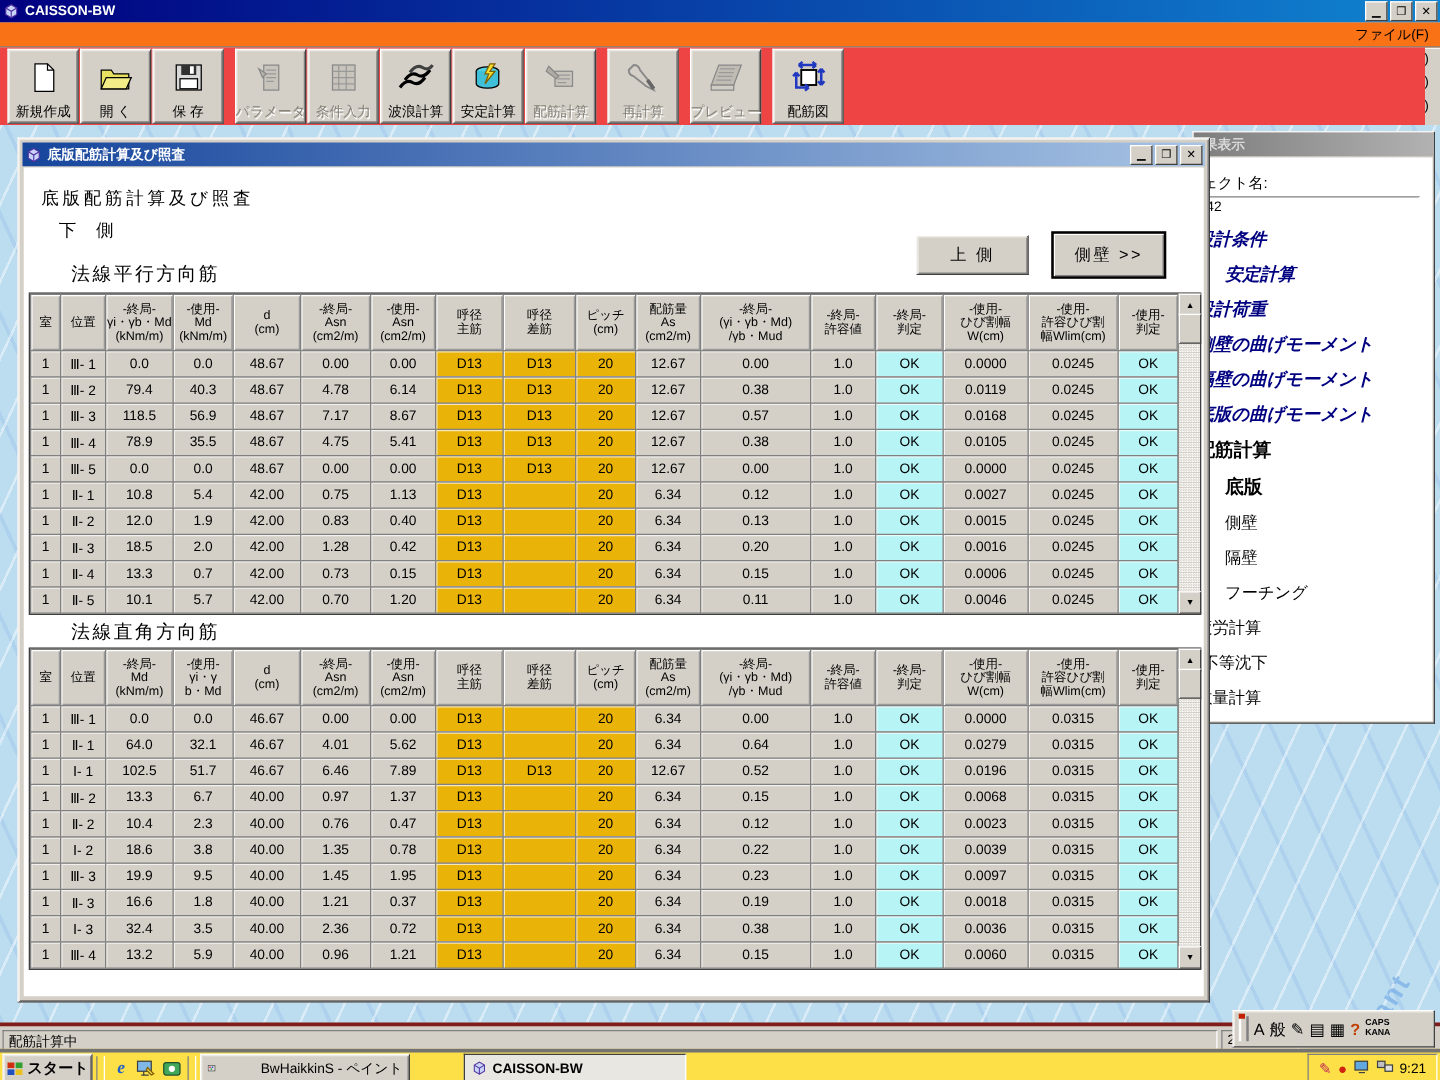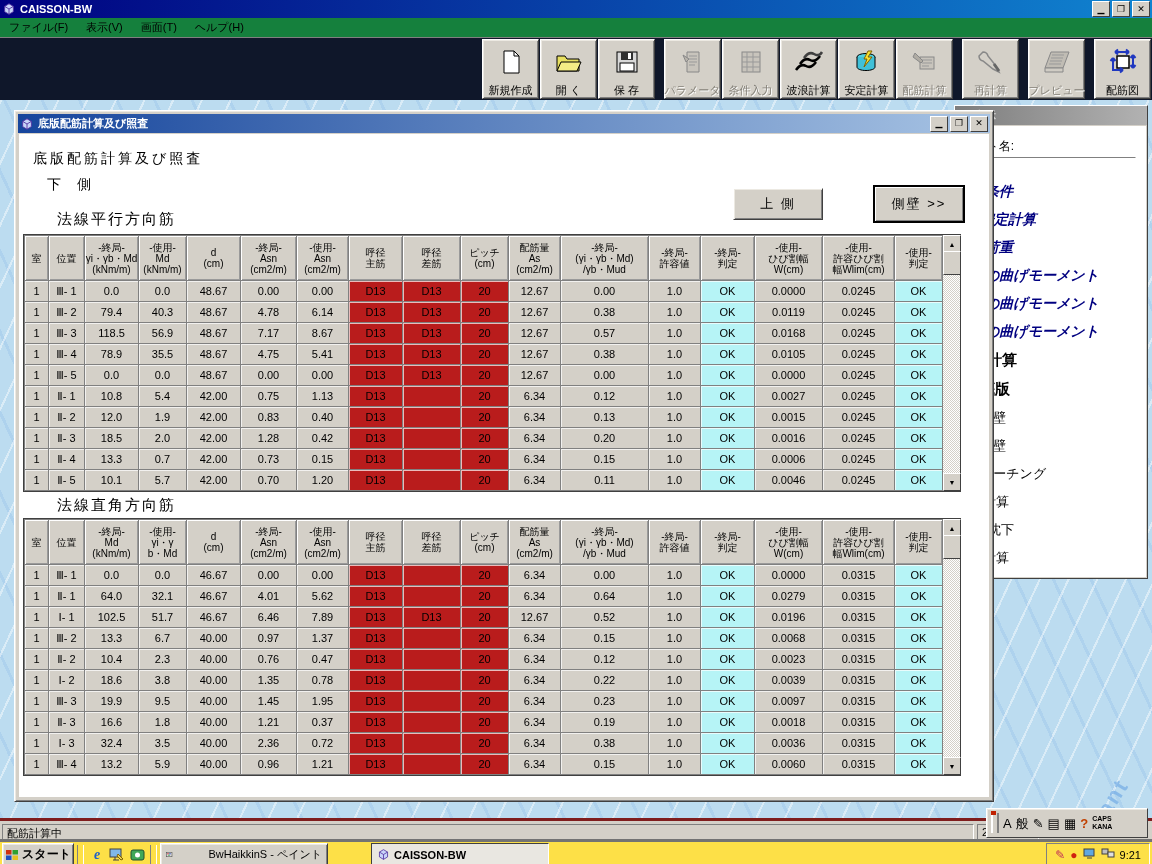--- a/index.html
+++ b/index.html
@@ -12,7 +12,7 @@
   .winbtn{width:16px;height:14px;margin-left:2px;display:flex;align-items:center;justify-content:center;font-size:9px;color:#000;background:#d4d0c8;border:1px solid;border-color:#fff #404040 #404040 #fff;line-height:1;}
   .appicon{width:14px;height:14px;display:inline-block;}
   
-  .menubar{position:absolute;left:0;top:18px;right:0;height:19px;background:#15803d;display:flex;align-items:flex-end;border-bottom:1px solid #808080;box-shadow:0 1px 0 #fff;}
+  .menubar{position:absolute;left:0;top:18px;right:0;height:19px;background:#f97316;display:flex;align-items:flex-end;border-bottom:1px solid #808080;box-shadow:0 1px 0 #fff;flex-direction:column;}
   .menuitem{padding:2px 9px;font-size:11px;}
   
   .toolbar{position:absolute;left:0;top:38px;right:0;height:62px;background:#0f172a;display:flex;align-items:center;padding-left:6px;border-bottom:1px solid #808080;justify-content:flex-end;}

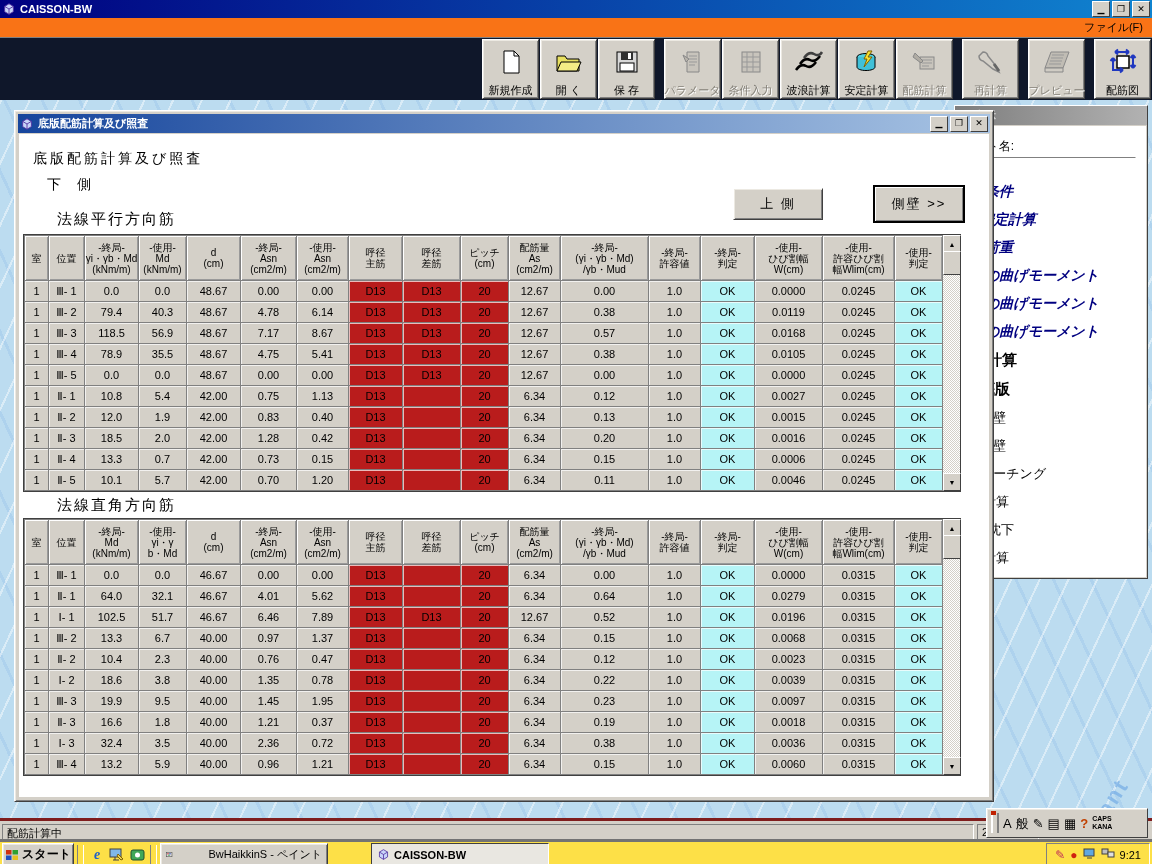--- a/index.html
+++ b/index.html
@@ -15,7 +15,7 @@
   .menubar{position:absolute;left:0;top:18px;right:0;height:19px;background:#f97316;display:flex;align-items:flex-end;border-bottom:1px solid #808080;box-shadow:0 1px 0 #fff;flex-direction:column;}
   .menuitem{padding:2px 9px;font-size:11px;}
   
-  .toolbar{position:absolute;left:0;top:38px;right:0;height:62px;background:#0f172a;display:flex;align-items:center;padding-left:6px;border-bottom:1px solid #808080;justify-content:flex-end;}
+  .toolbar{position:absolute;left:0;top:38px;right:12px;height:62px;background:#ef4444;display:flex;align-items:center;padding-left:6px;border-bottom:1px solid #808080;}
   .tbtn{width:55px;height:56px;margin-right:1px;display:flex;flex-direction:column;align-items:center;justify-content:flex-end;padding-bottom:2px;cursor:default;}
   .tbtn .ticon{flex:1;display:flex;align-items:center;justify-content:center;}
   .tbtn .tlabel{font-size:11px;line-height:12px;white-space:nowrap;}

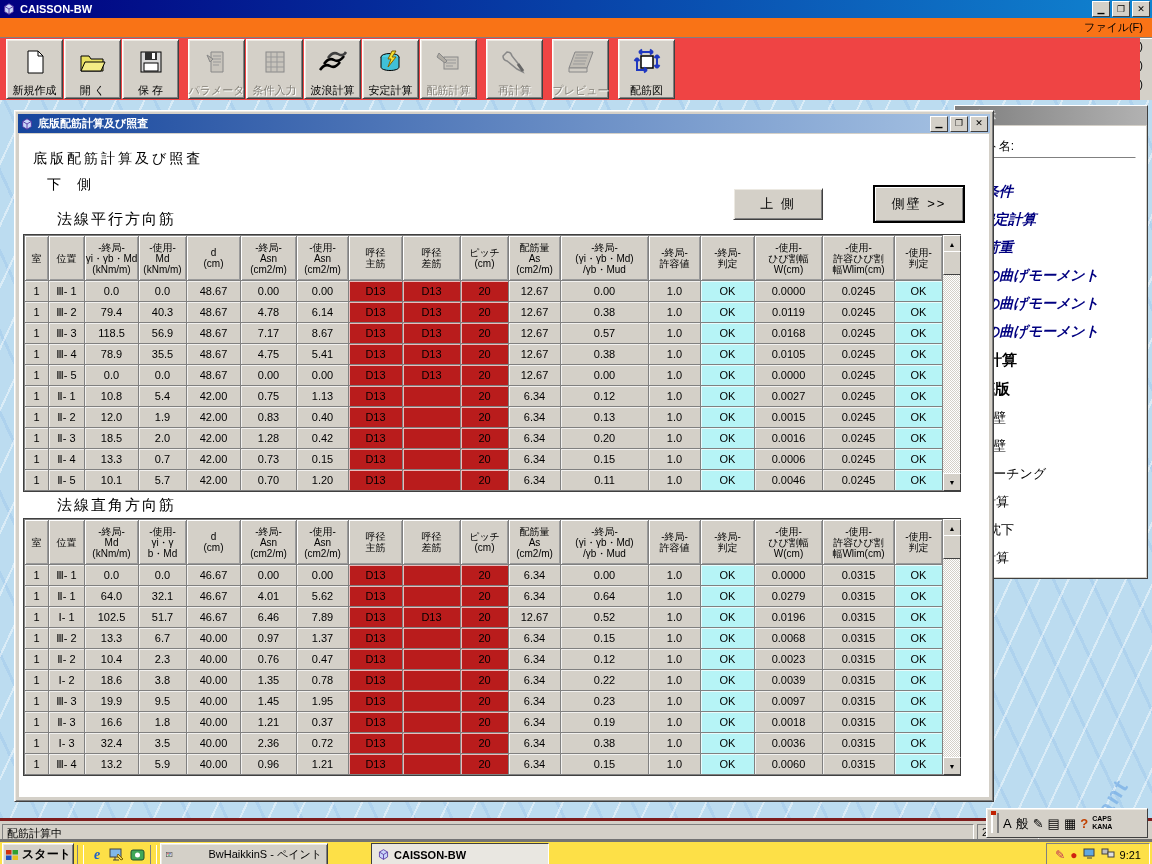--- a/index.html
+++ b/index.html
@@ -38,7 +38,7 @@
   .nav-item.head{font-weight:bold;font-size:15px;}
   .nav-item.sub-bold{font-weight:bold;font-size:15px;}
   
-  .child{position:absolute;left:14px;top:10px;width:952px;height:690px;background:#d4d0c8;border:1px solid;border-color:#fff #404040 #404040 #fff;box-shadow:inset 1px 1px 0 #ece9e2,inset -1px -1px 0 #808080;z-index:2;padding-left:26px;}
+  .child{position:absolute;left:14px;top:10px;width:952px;height:690px;background:#d4d0c8;border:1px solid;border-color:#fff #404040 #404040 #fff;box-shadow:inset 1px 1px 0 #ece9e2,inset -1px -1px 0 #808080;z-index:2;}
   .child-title{position:absolute;left:3px;top:3px;right:3px;height:19px;background:linear-gradient(90deg,#16459c,#a8c4e4);display:flex;align-items:center;color:#fff;padding:0 2px;}
   .child-title .ttext{font-weight:bold;font-size:11px;margin-left:4px;flex:1;}
   .child-body{position:absolute;left:4px;right:4px;top:23px;bottom:4px;background:#fff;overflow:hidden;}

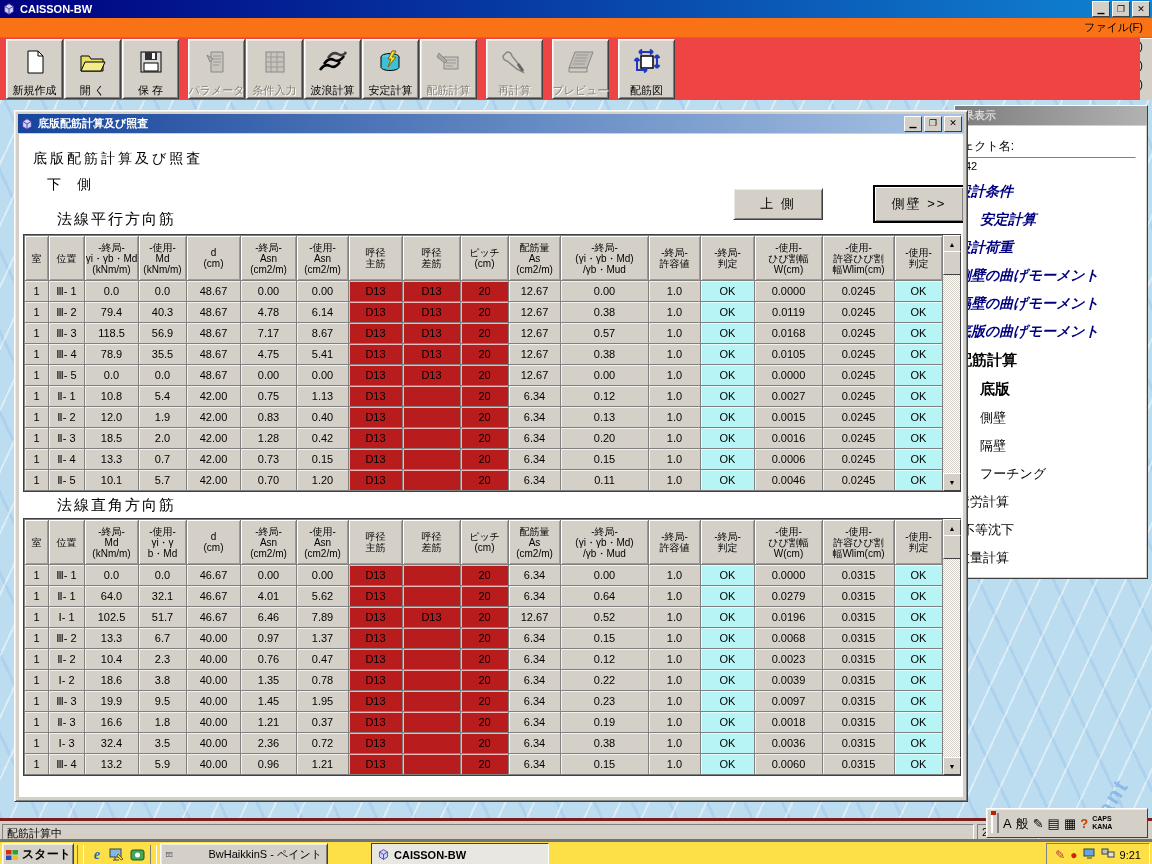--- a/index.html
+++ b/index.html
@@ -263,7 +263,7 @@
         <div class="h1">底版配筋計算及び照査</div>
         <div class="h2">下 側</div>
         <div class="pushbtn" style="left:714px;top:54px;">上 側</div>
-        <div class="pushbtn default" style="left:854px;top:51px;">側壁 &gt;&gt;</div>
+        <div class="pushbtn default" style="left:822px;top:51px;">側壁 &gt;&gt;</div>
 
         <div class="secttl" style="top:76px;">法線平行方向筋</div>
         <div class="twrap" style="top:100px;">

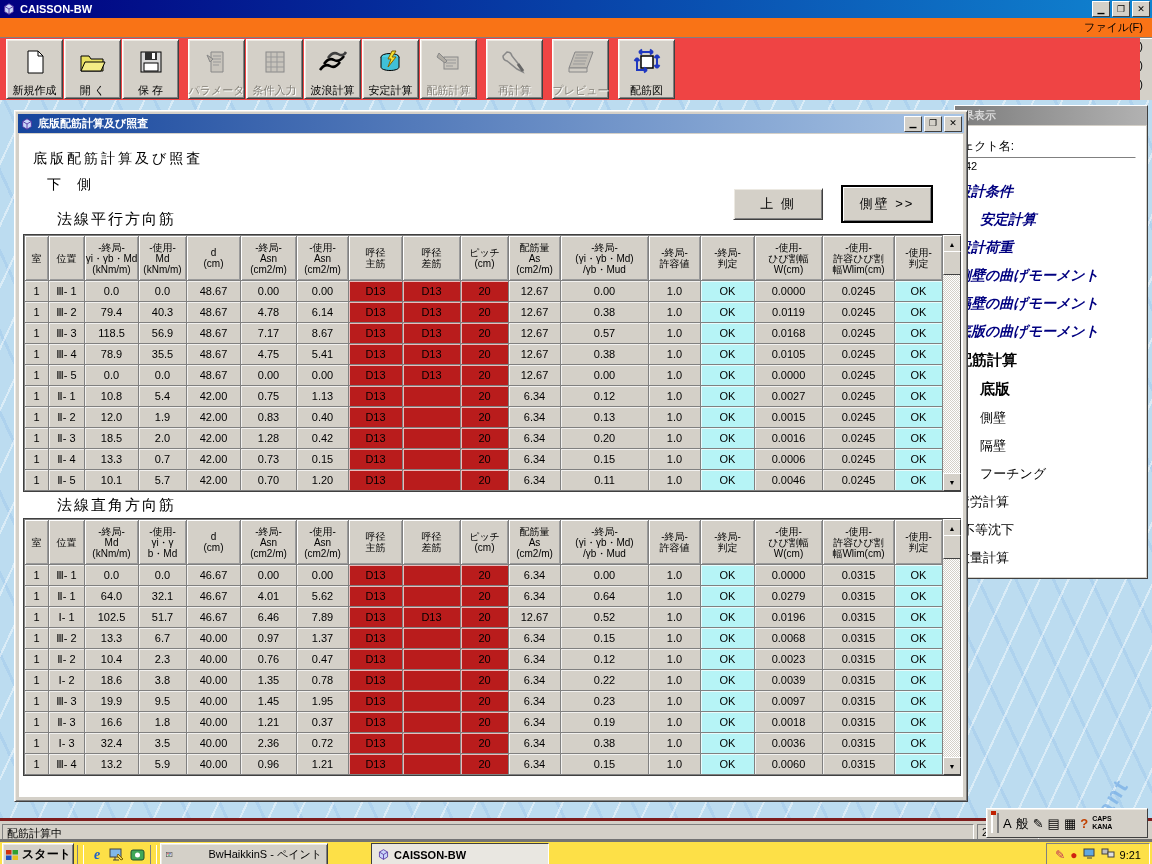--- a/index.html
+++ b/index.html
@@ -53,7 +53,7 @@
   table.grid th{height:44px;background:#d4d0c8;border:1px solid #808080;box-shadow:inset 1px 1px 0 #fff,inset -1px -1px 0 #9a9a9a;font-size:10px;line-height:11px;font-weight:normal;white-space:pre-line;padding:0;overflow:hidden;}
   table.grid td{height:20px;border:1px solid #808080;box-shadow:inset 1px 1px 0 rgba(255,255,255,.7);font-size:11px;text-align:center;padding:0;white-space:nowrap;overflow:hidden;}
   td.cell-g{background:#d4d0c8;}
-  td.cell-w{background:#b91c1c;margin-top:46px;}
+  td.cell-w{background:#eab308;margin-top:46px;}
   td.cell-c{background:#b6f4f6;}
   .vscroll{position:absolute;right:0;top:0;bottom:0;width:17px;background:repeating-conic-gradient(#fff 0 25%,#d4d0c8 0 50%) 0 0/2px 2px;border-left:1px solid #808080;}
   .sb-btn{position:absolute;left:0;width:16px;height:16px;background:#d4d0c8;border:1px solid;border-color:#fff #404040 #404040 #fff;display:flex;align-items:center;justify-content:center;font-size:7px;color:#000;}

